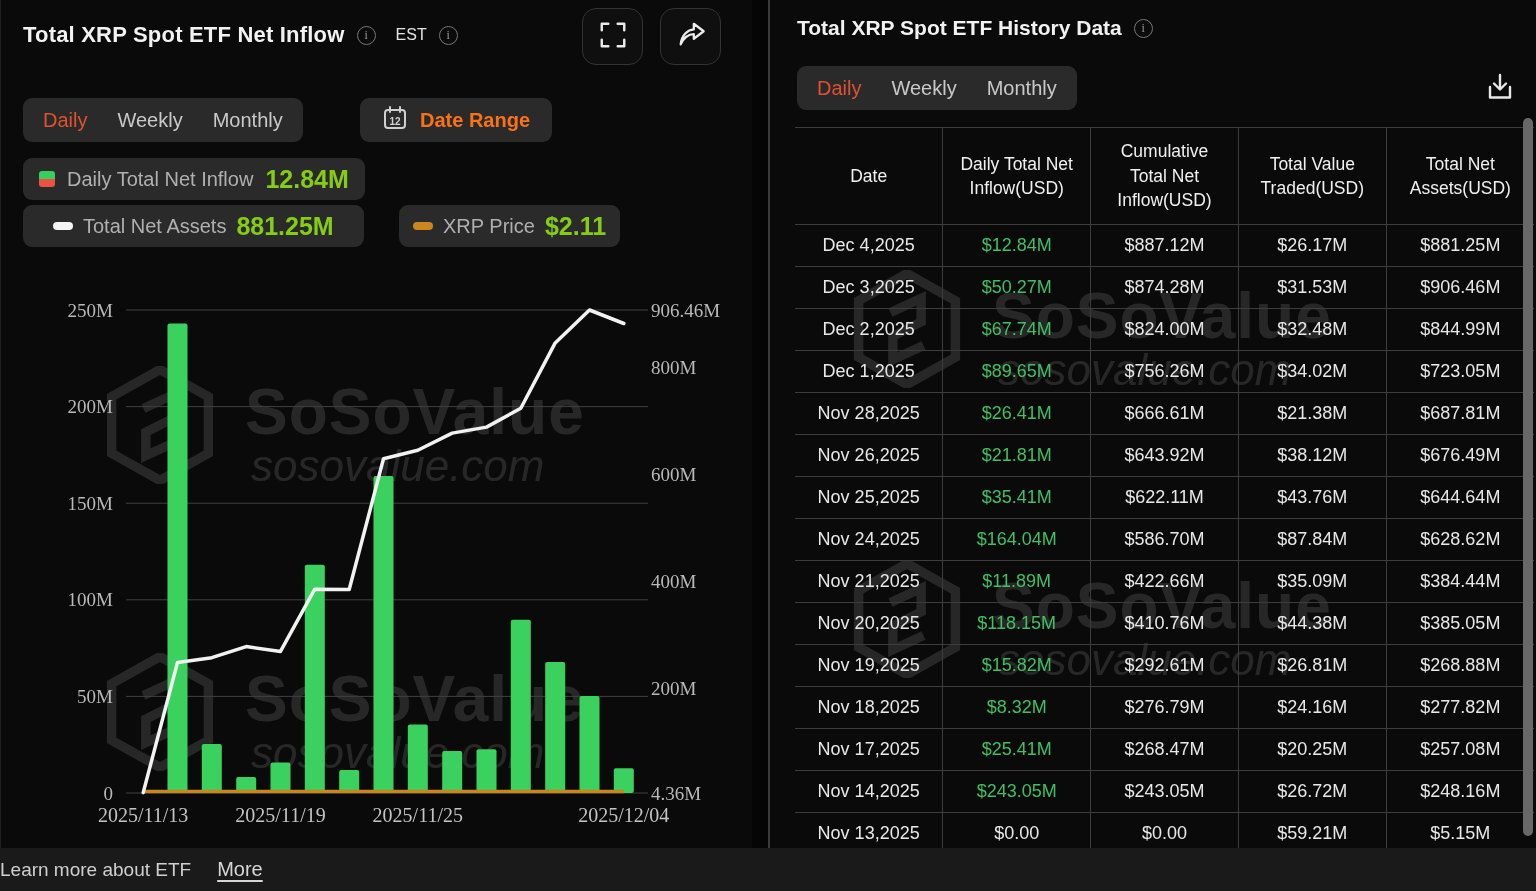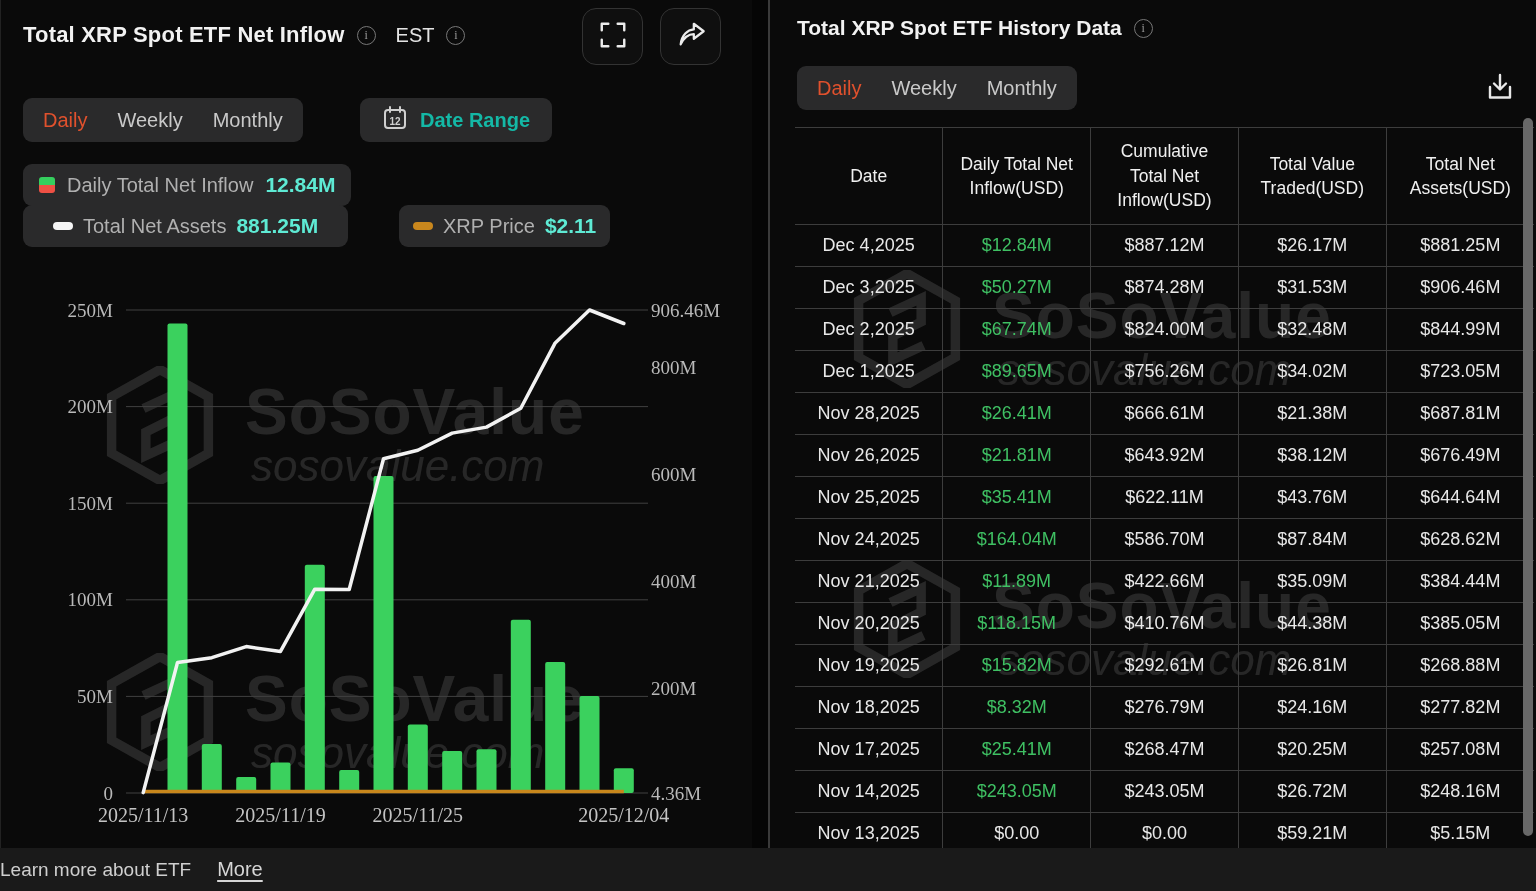--- a/index.html
+++ b/index.html
@@ -12,7 +12,7 @@
   
   .lp-header { position:absolute; left:22px; top:22px; display:flex; align-items:center; gap:12px; z-index:3; }
   .chart-title { font-size:22px; font-weight:bold; color:#f2f2f2; letter-spacing:.2px; }
-  .est { font-size:20px; color:#e3e3e3; margin-left:8px; }
+  .est { font-size:16px; color:#e3e3e3; margin-left:8px; }
   .info-icon { width:19px; height:19px; border:1.6px solid #777; border-radius:50%;
                display:inline-flex; align-items:center; justify-content:center;
                color:#999; font-size:12px; font-family:"Liberation Serif",serif; flex:none; cursor:pointer; }

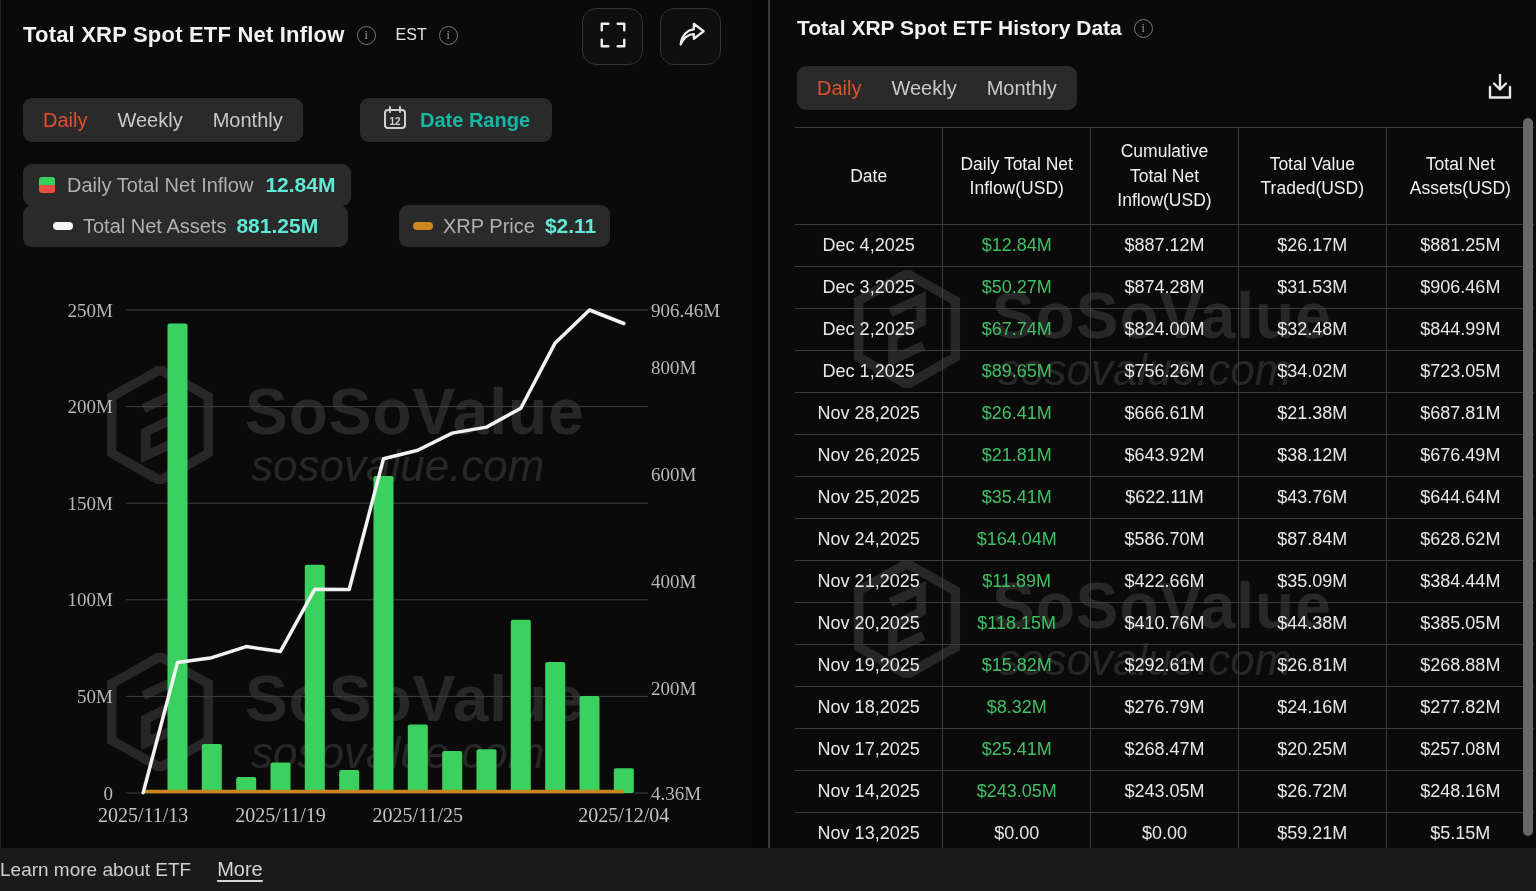--- a/index.html
+++ b/index.html
@@ -27,7 +27,7 @@
   .tab { font-size:20px; color:#c9c9c9; cursor:pointer; }
   .tab.active { color:#e0512d; }
   .date-range { position:absolute; left:359px; top:98px; height:44px; padding:0 22px; gap:12px;
-                font-size:20px; font-weight:bold; color:#14b8a6; cursor:pointer; z-index:3; }
+                font-size:20px; font-weight:bold; color:#f97316; cursor:pointer; z-index:3; }
 
   .legend1 { position:absolute; left:22px; top:164px; height:42px; padding:16px 16px; gap:12px; z-index:3; }
   .legend2 { position:absolute; left:22px; top:205px; height:42px; padding:0 30px; gap:10px; z-index:3; }

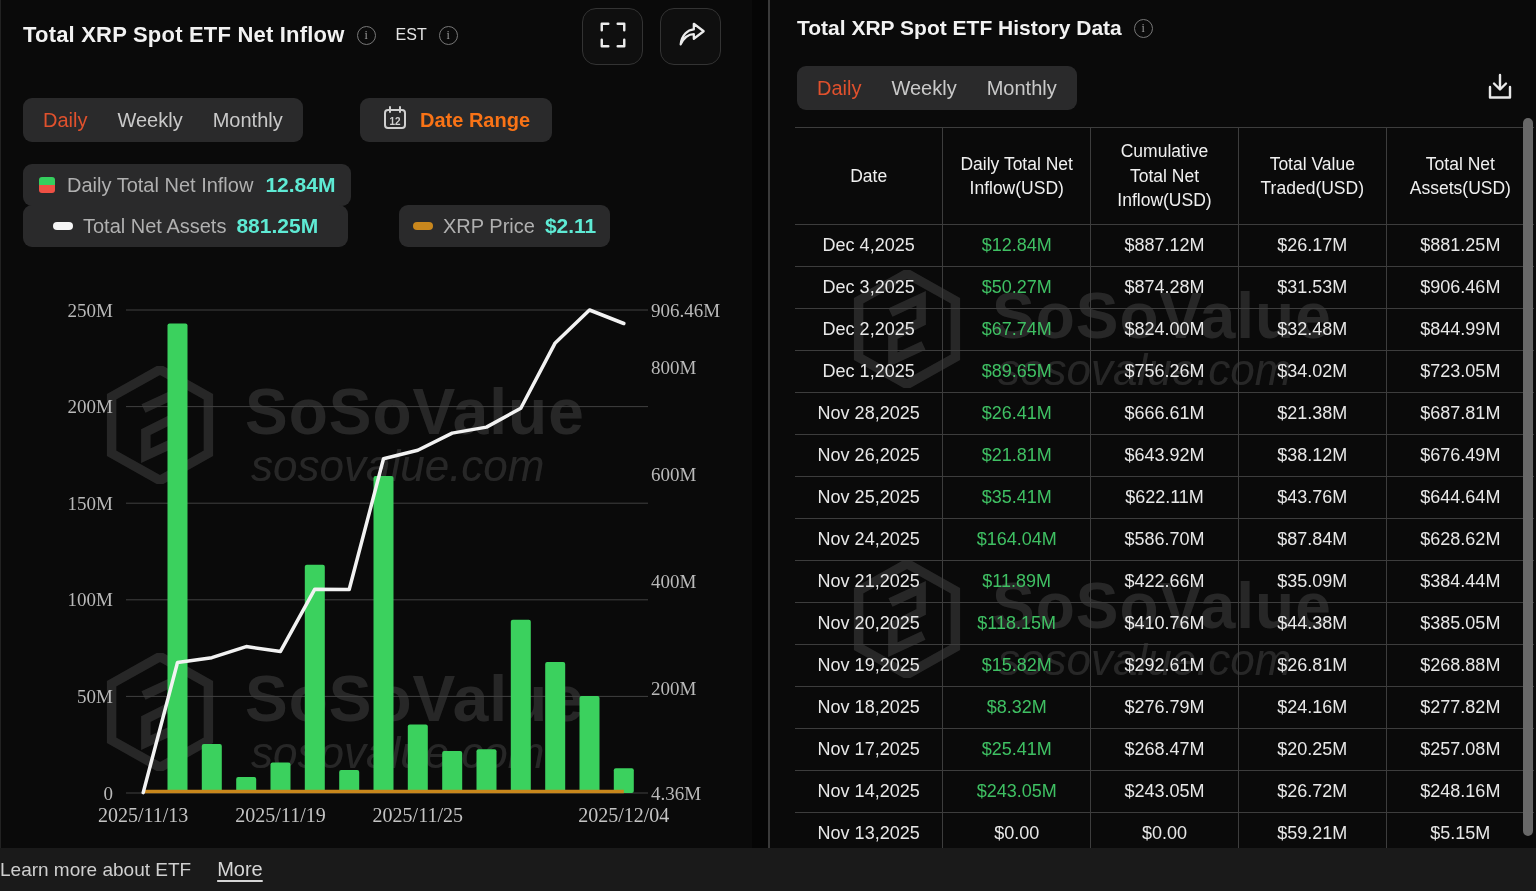--- a/index.html
+++ b/index.html
@@ -29,7 +29,7 @@
   .date-range { position:absolute; left:359px; top:98px; height:44px; padding:0 22px; gap:12px;
                 font-size:20px; font-weight:bold; color:#f97316; cursor:pointer; z-index:3; }
 
-  .legend1 { position:absolute; left:22px; top:164px; height:42px; padding:16px 16px; gap:12px; z-index:3; }
+  .legend1 { position:absolute; left:22px; top:158px; height:42px; padding:16px 16px; gap:12px; z-index:3; }
   .legend2 { position:absolute; left:22px; top:205px; height:42px; padding:0 30px; gap:10px; z-index:3; }
   .legend3 { position:absolute; left:374px; top:205px; height:42px; padding:12px 14px; gap:10px; z-index:3;margin-left:24px; }
   .legend-label { font-size:20px; color:#b0b0b0; }

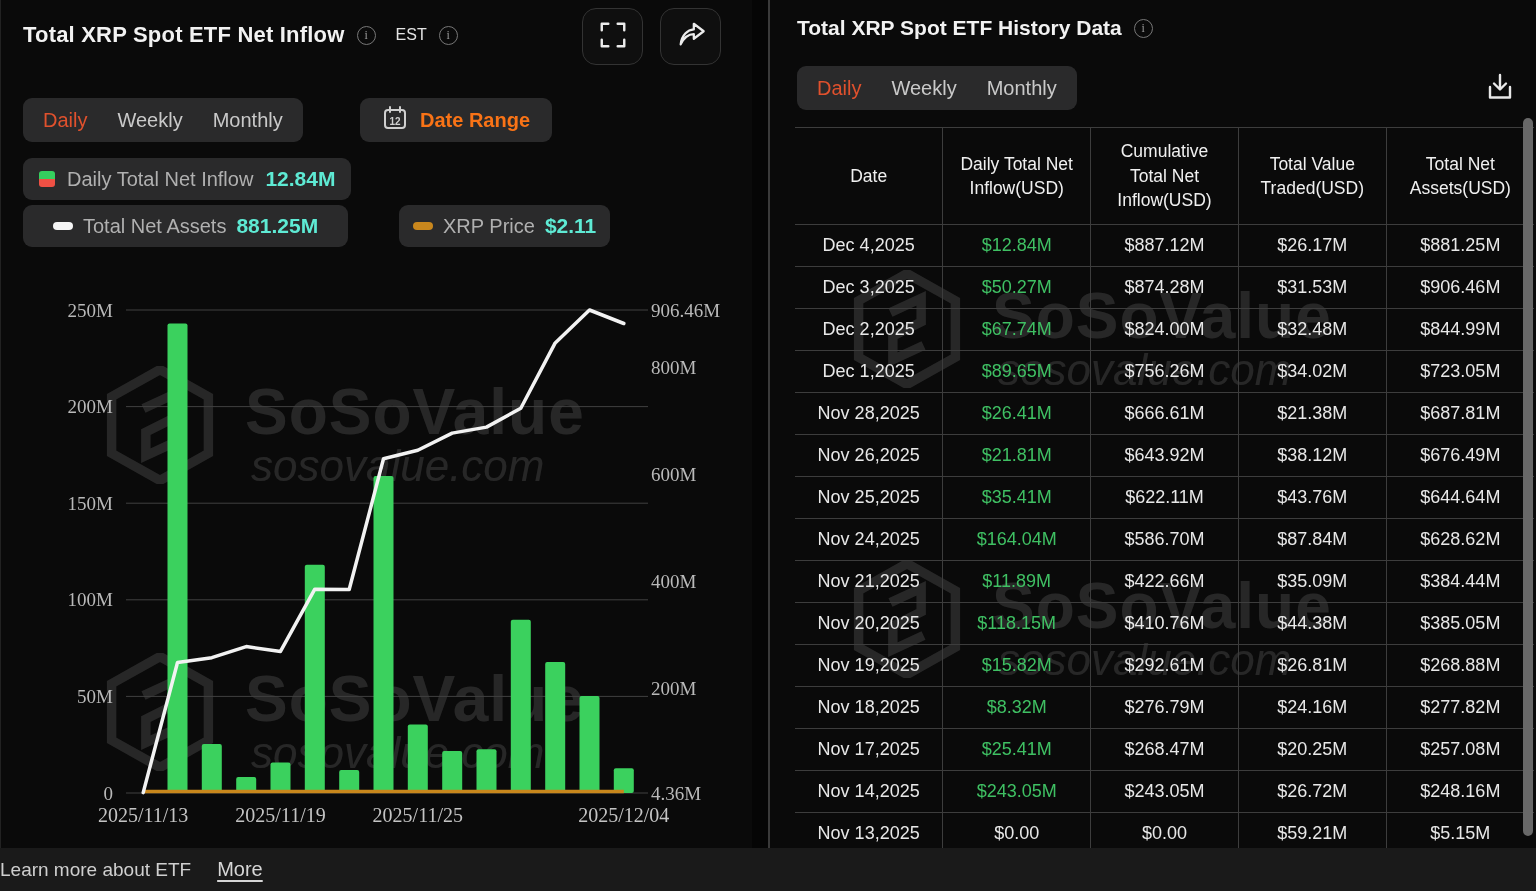--- a/index.html
+++ b/index.html
@@ -33,7 +33,7 @@
   .legend2 { position:absolute; left:22px; top:205px; height:42px; padding:0 30px; gap:10px; z-index:3; }
   .legend3 { position:absolute; left:374px; top:205px; height:42px; padding:12px 14px; gap:10px; z-index:3;margin-left:24px; }
   .legend-label { font-size:20px; color:#b0b0b0; }
-  .legend-value { font-size:21px; font-weight:bold; color:#5eead4; }
+  .legend-value { font-size:25px; font-weight:bold; color:#84cc16; }
   .sq-icon { width:16px; height:16px; border-radius:3px;
              background:linear-gradient(to bottom,#35cf5e 0 50%,#ef5044 50% 100%); flex:none; }
   .dash { width:20px; height:8px; border-radius:4px; flex:none; }

